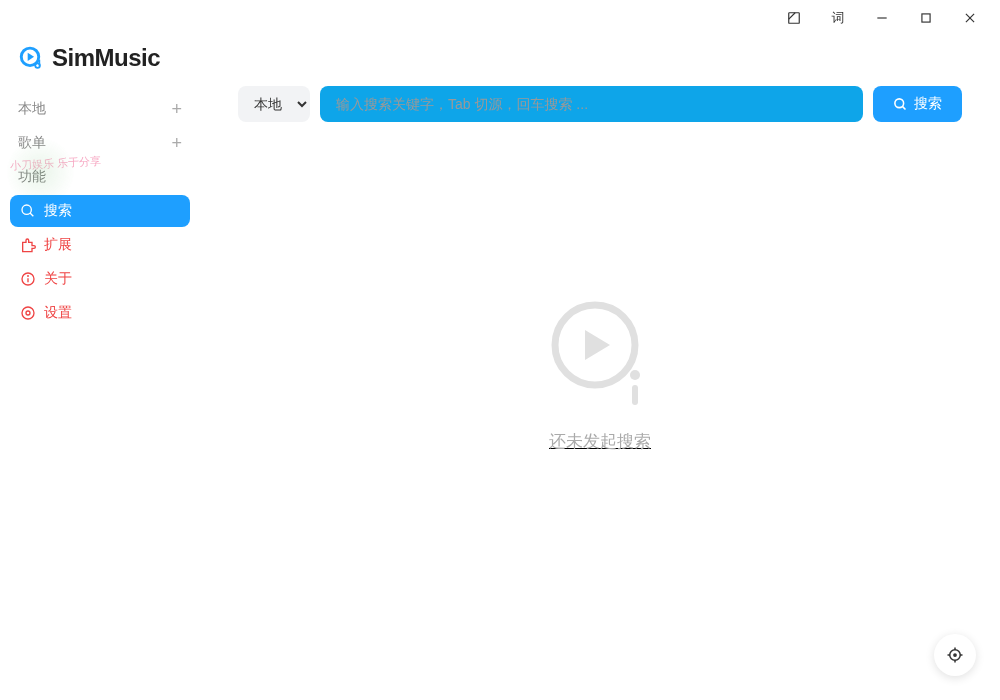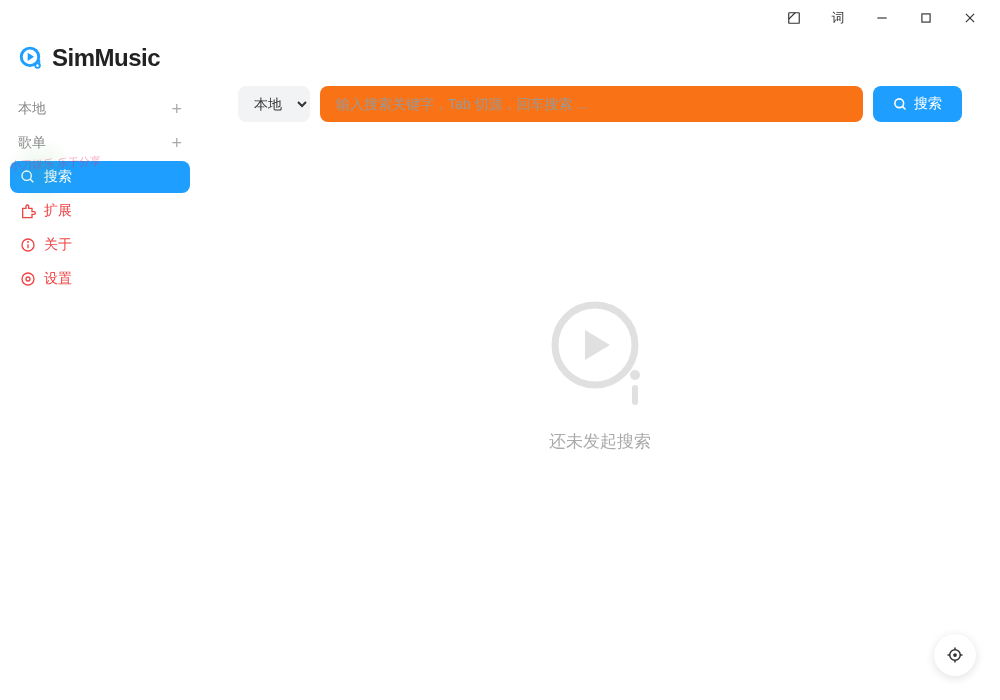--- a/index.html
+++ b/index.html
@@ -31,7 +31,7 @@
 
 .search-row { display: flex; gap: 10px; align-items: stretch; }
 .source-select { background: #f2f3f5; border: none; border-radius: 8px; padding: 0 12px; height: 36px; font-size: 14px; color: #333; cursor: pointer; outline: none; }
-.search-input { flex: 1; background: #f97316; border: none; border-radius: 8px; padding: 0 16px; height: 36px; font-size: 14px; color: #333; outline: none; }
+.search-input { flex: 1; background: #0ea5e9; border: none; border-radius: 8px; padding: 0 16px; height: 36px; font-size: 14px; color: #333; outline: none; }
 .search-input::placeholder { color: #999; }
 .search-btn { background: #1e9fff; color: #fff; border: none; border-radius: 8px; padding: 0 20px; height: 36px; font-size: 14px; cursor: pointer; display: flex; align-items: center; gap: 6px; }
 .search-btn svg { width: 15px; height: 15px; }

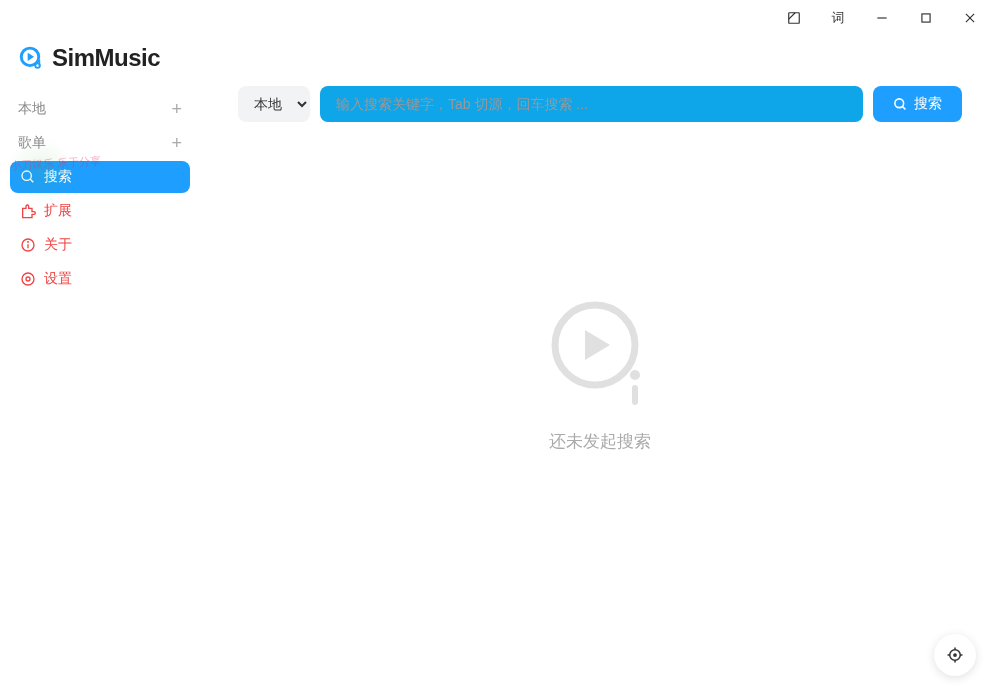--- a/index.html
+++ b/index.html
@@ -96,6 +96,9 @@
       <span class="add-btn">+</span>
     </div>
 
+    <div class="section-header">
+      <span>功能</span>
+    </div>
 
     <div class="nav-item active">
       <svg viewBox="0 0 24 24" fill="none" stroke="currentColor" stroke-width="2">

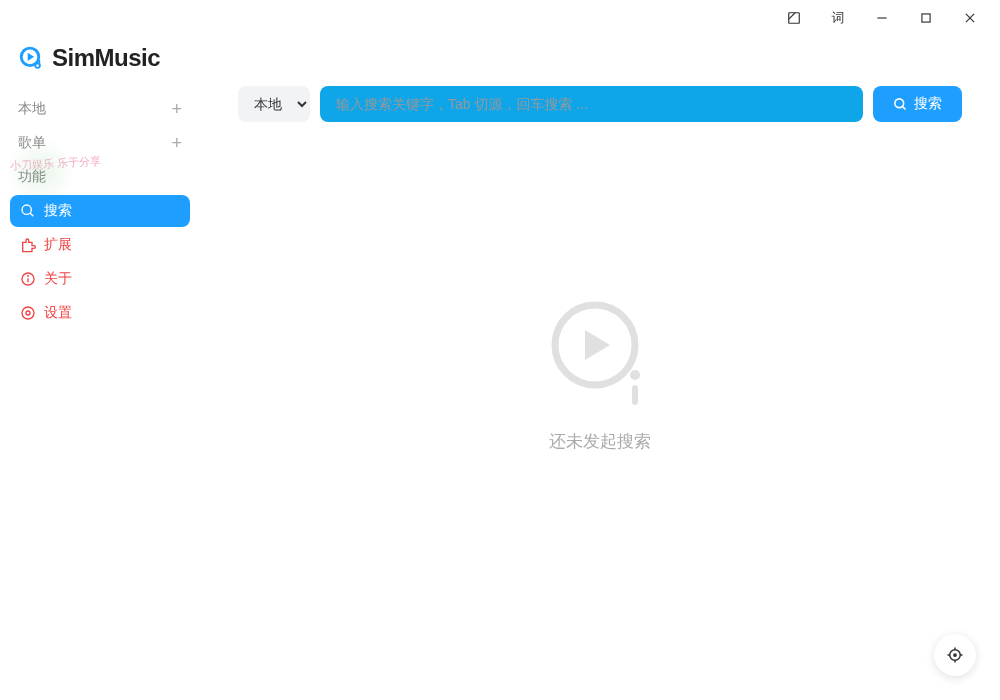--- a/index.html
+++ b/index.html
@@ -36,7 +36,7 @@
 .search-btn { background: #1e9fff; color: #fff; border: none; border-radius: 8px; padding: 0 20px; height: 36px; font-size: 14px; cursor: pointer; display: flex; align-items: center; gap: 6px; }
 .search-btn svg { width: 15px; height: 15px; }
 
-.empty-state { flex: 1; display: flex; flex-direction: column; align-items: center; justify-content: center; padding-bottom: 80px; }
+.empty-state { flex: 1; display: flex; flex-direction: column; align-items: center; justify-content: center; padding-bottom: 80px; text-decoration: underline; }
 .empty-icon { width: 120px; height: 120px; margin-bottom: 20px; }
 .empty-text { font-size: 17px; color: #aaa; }
 

